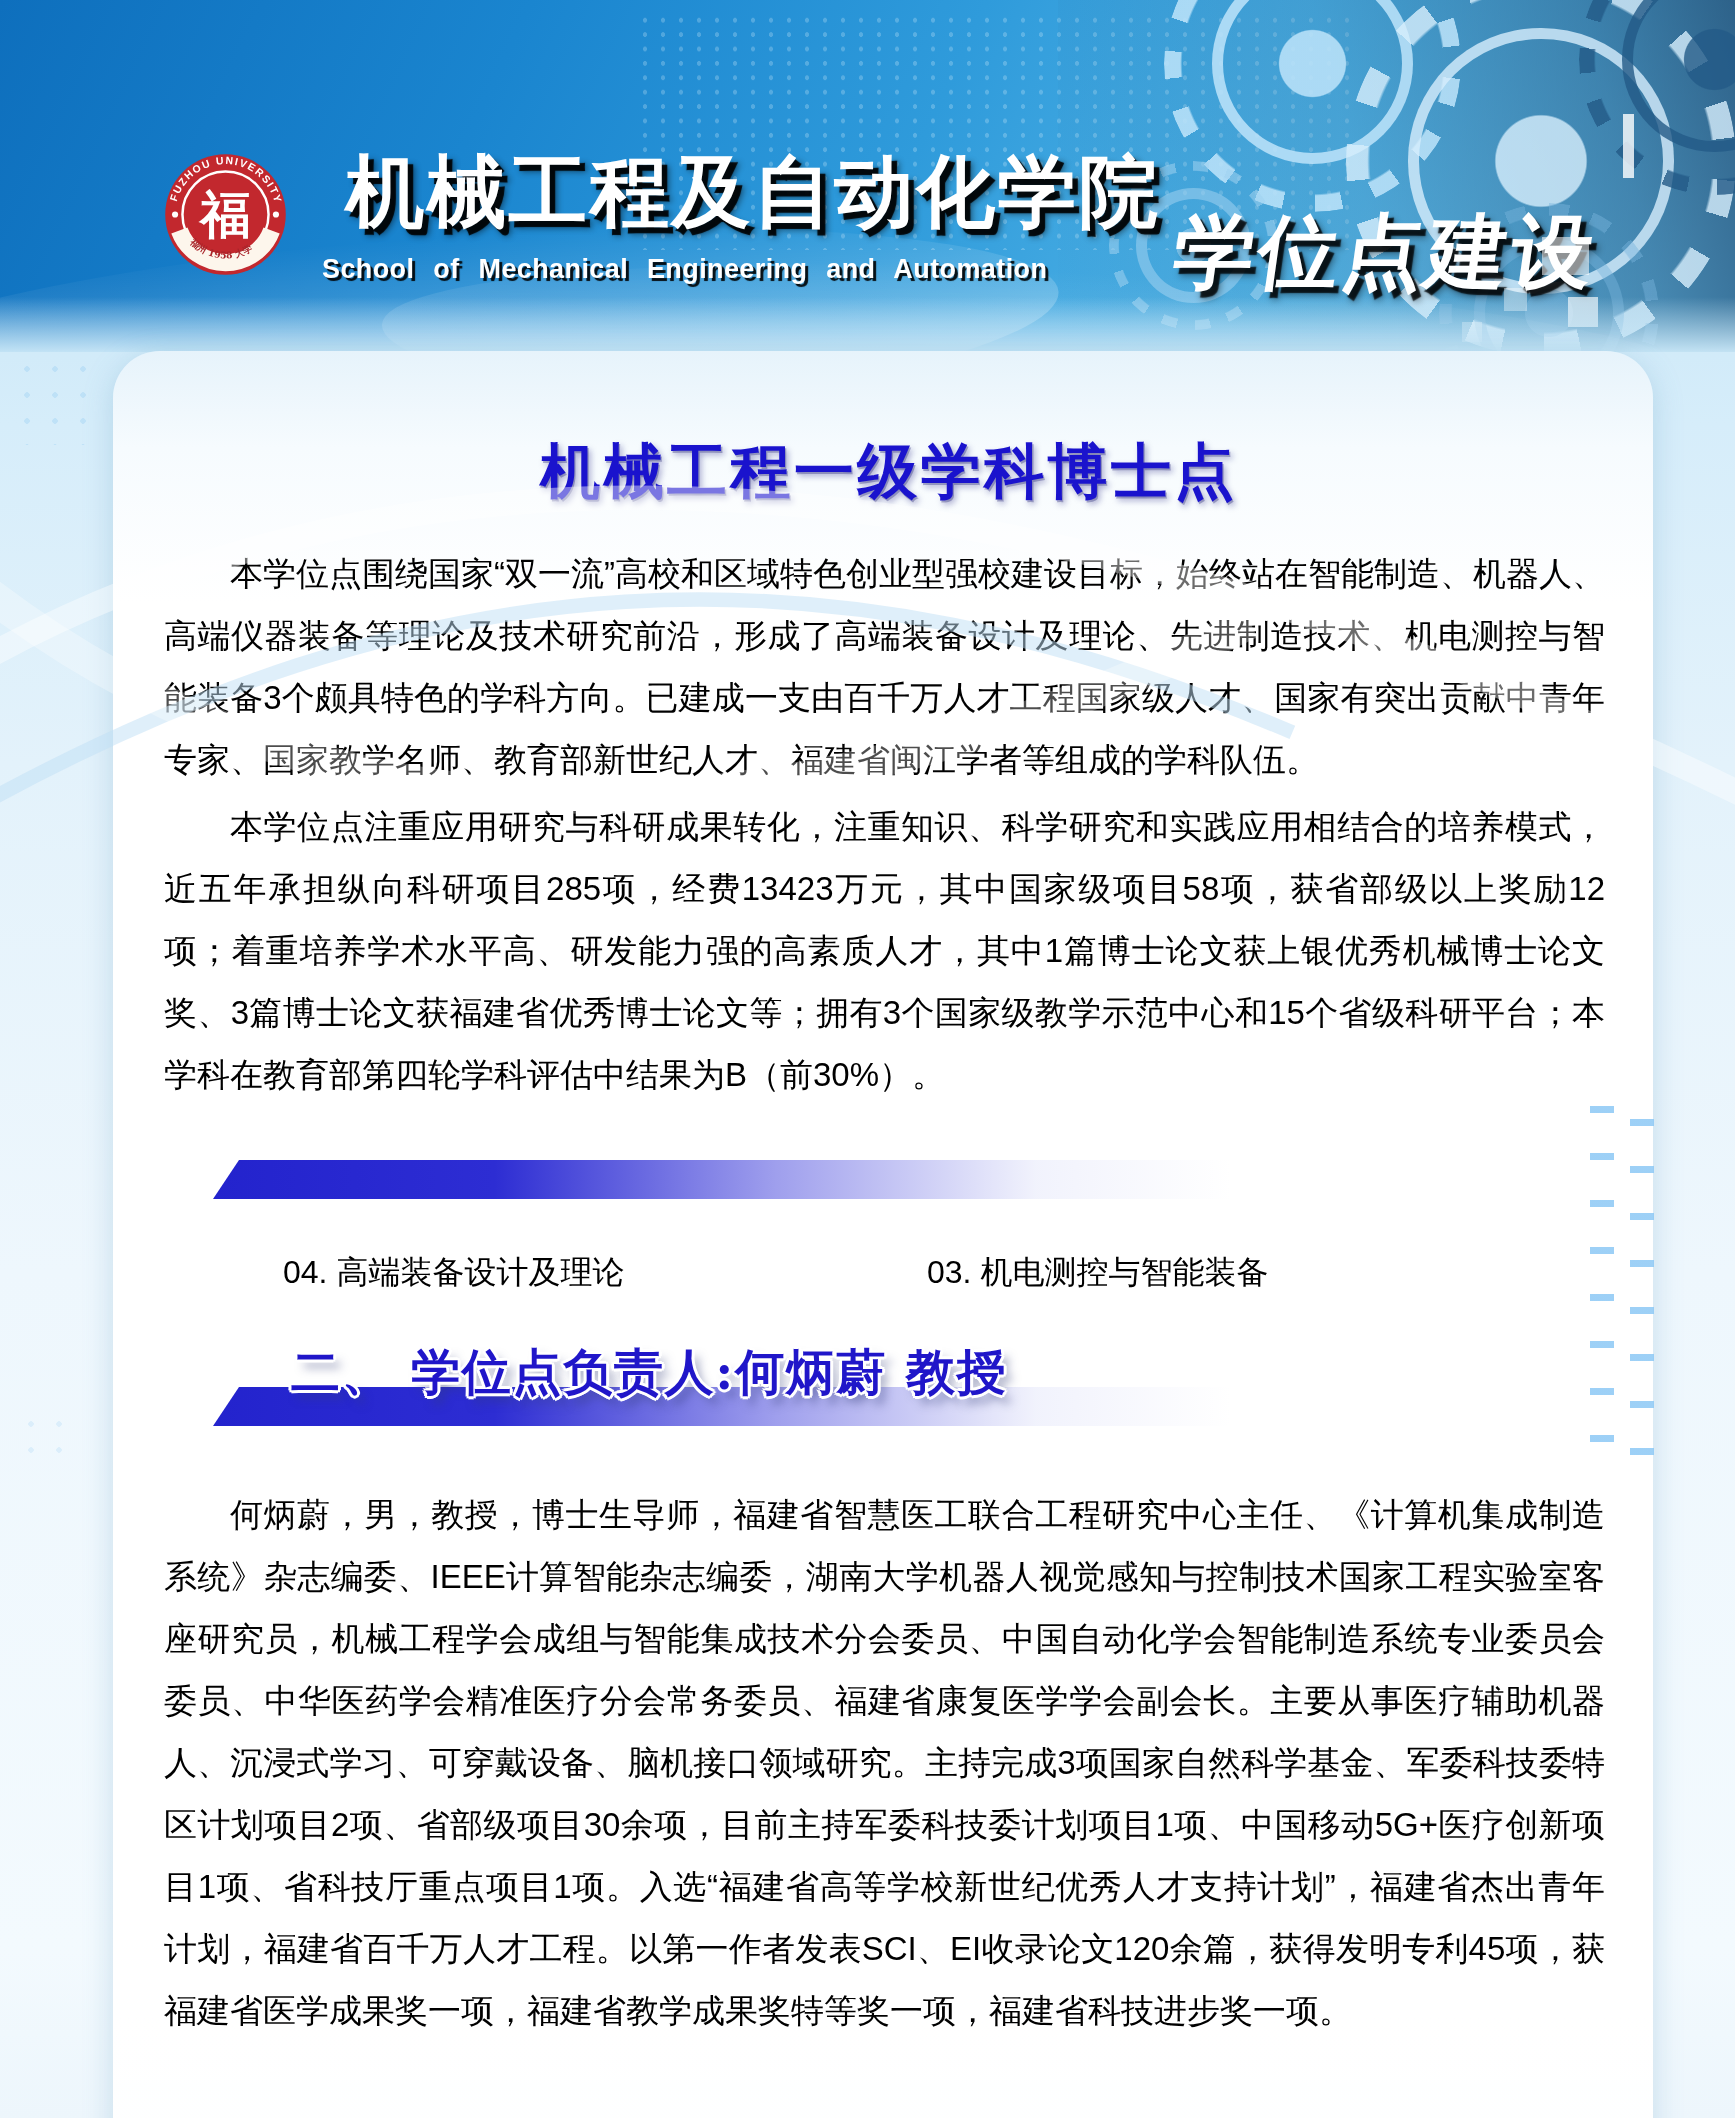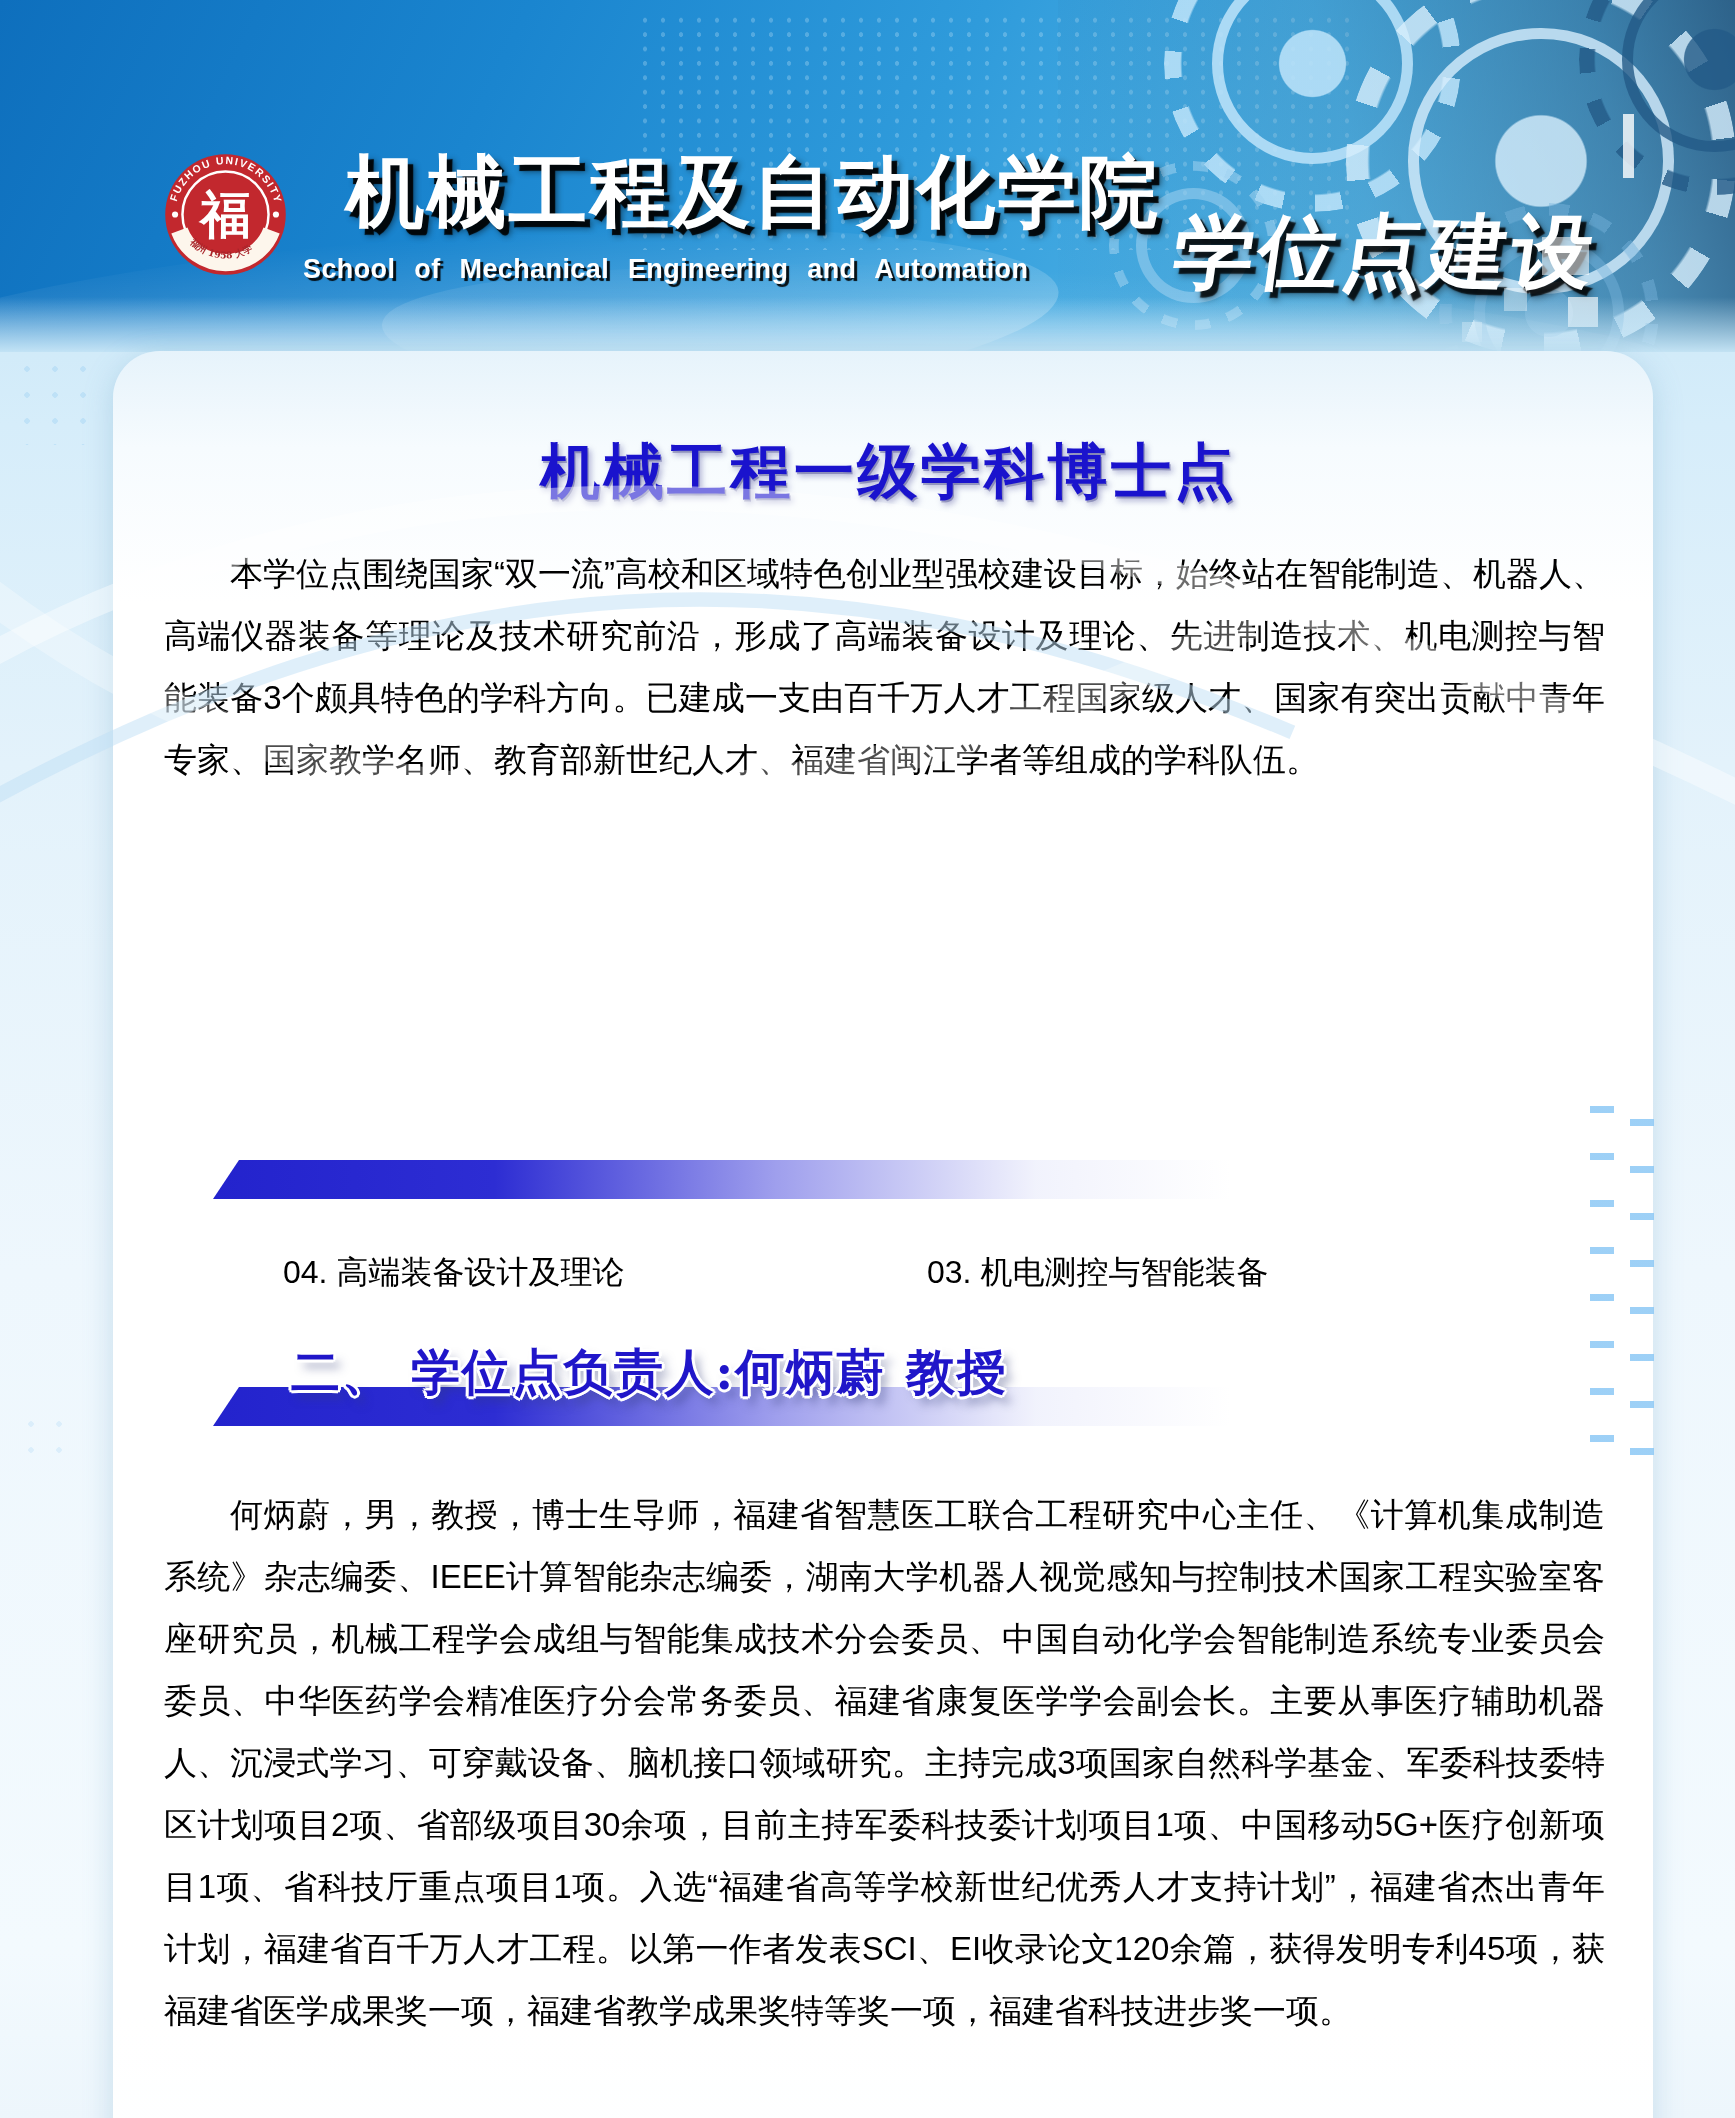--- a/index.html
+++ b/index.html
@@ -32,7 +32,7 @@
   .banner-title-cn{position:absolute;left:308px;top:140px;width:890px;
           font-size:79px;font-weight:bold;letter-spacing:2.5px;color:#fff;white-space:nowrap;
           text-shadow:5.5px 5.5px 0.8px rgba(0,0,0,.92),7.2px 7.2px 6.8px rgba(0,0,0,.45);text-align:center;}
-  .banner-title-en{position:absolute;left:303px;top:254px;width:890px;
+  .banner-title-en{position:absolute;left:322px;top:254px;width:890px;
           font-size:27px;font-weight:bold;word-spacing:11px;letter-spacing:0.4px;color:#fff;white-space:nowrap;
           text-shadow:3px 3px 0.8px rgba(0,0,0,.9);}
   .banner-badge{position:absolute;left:1174px;top:199px;width:466px;

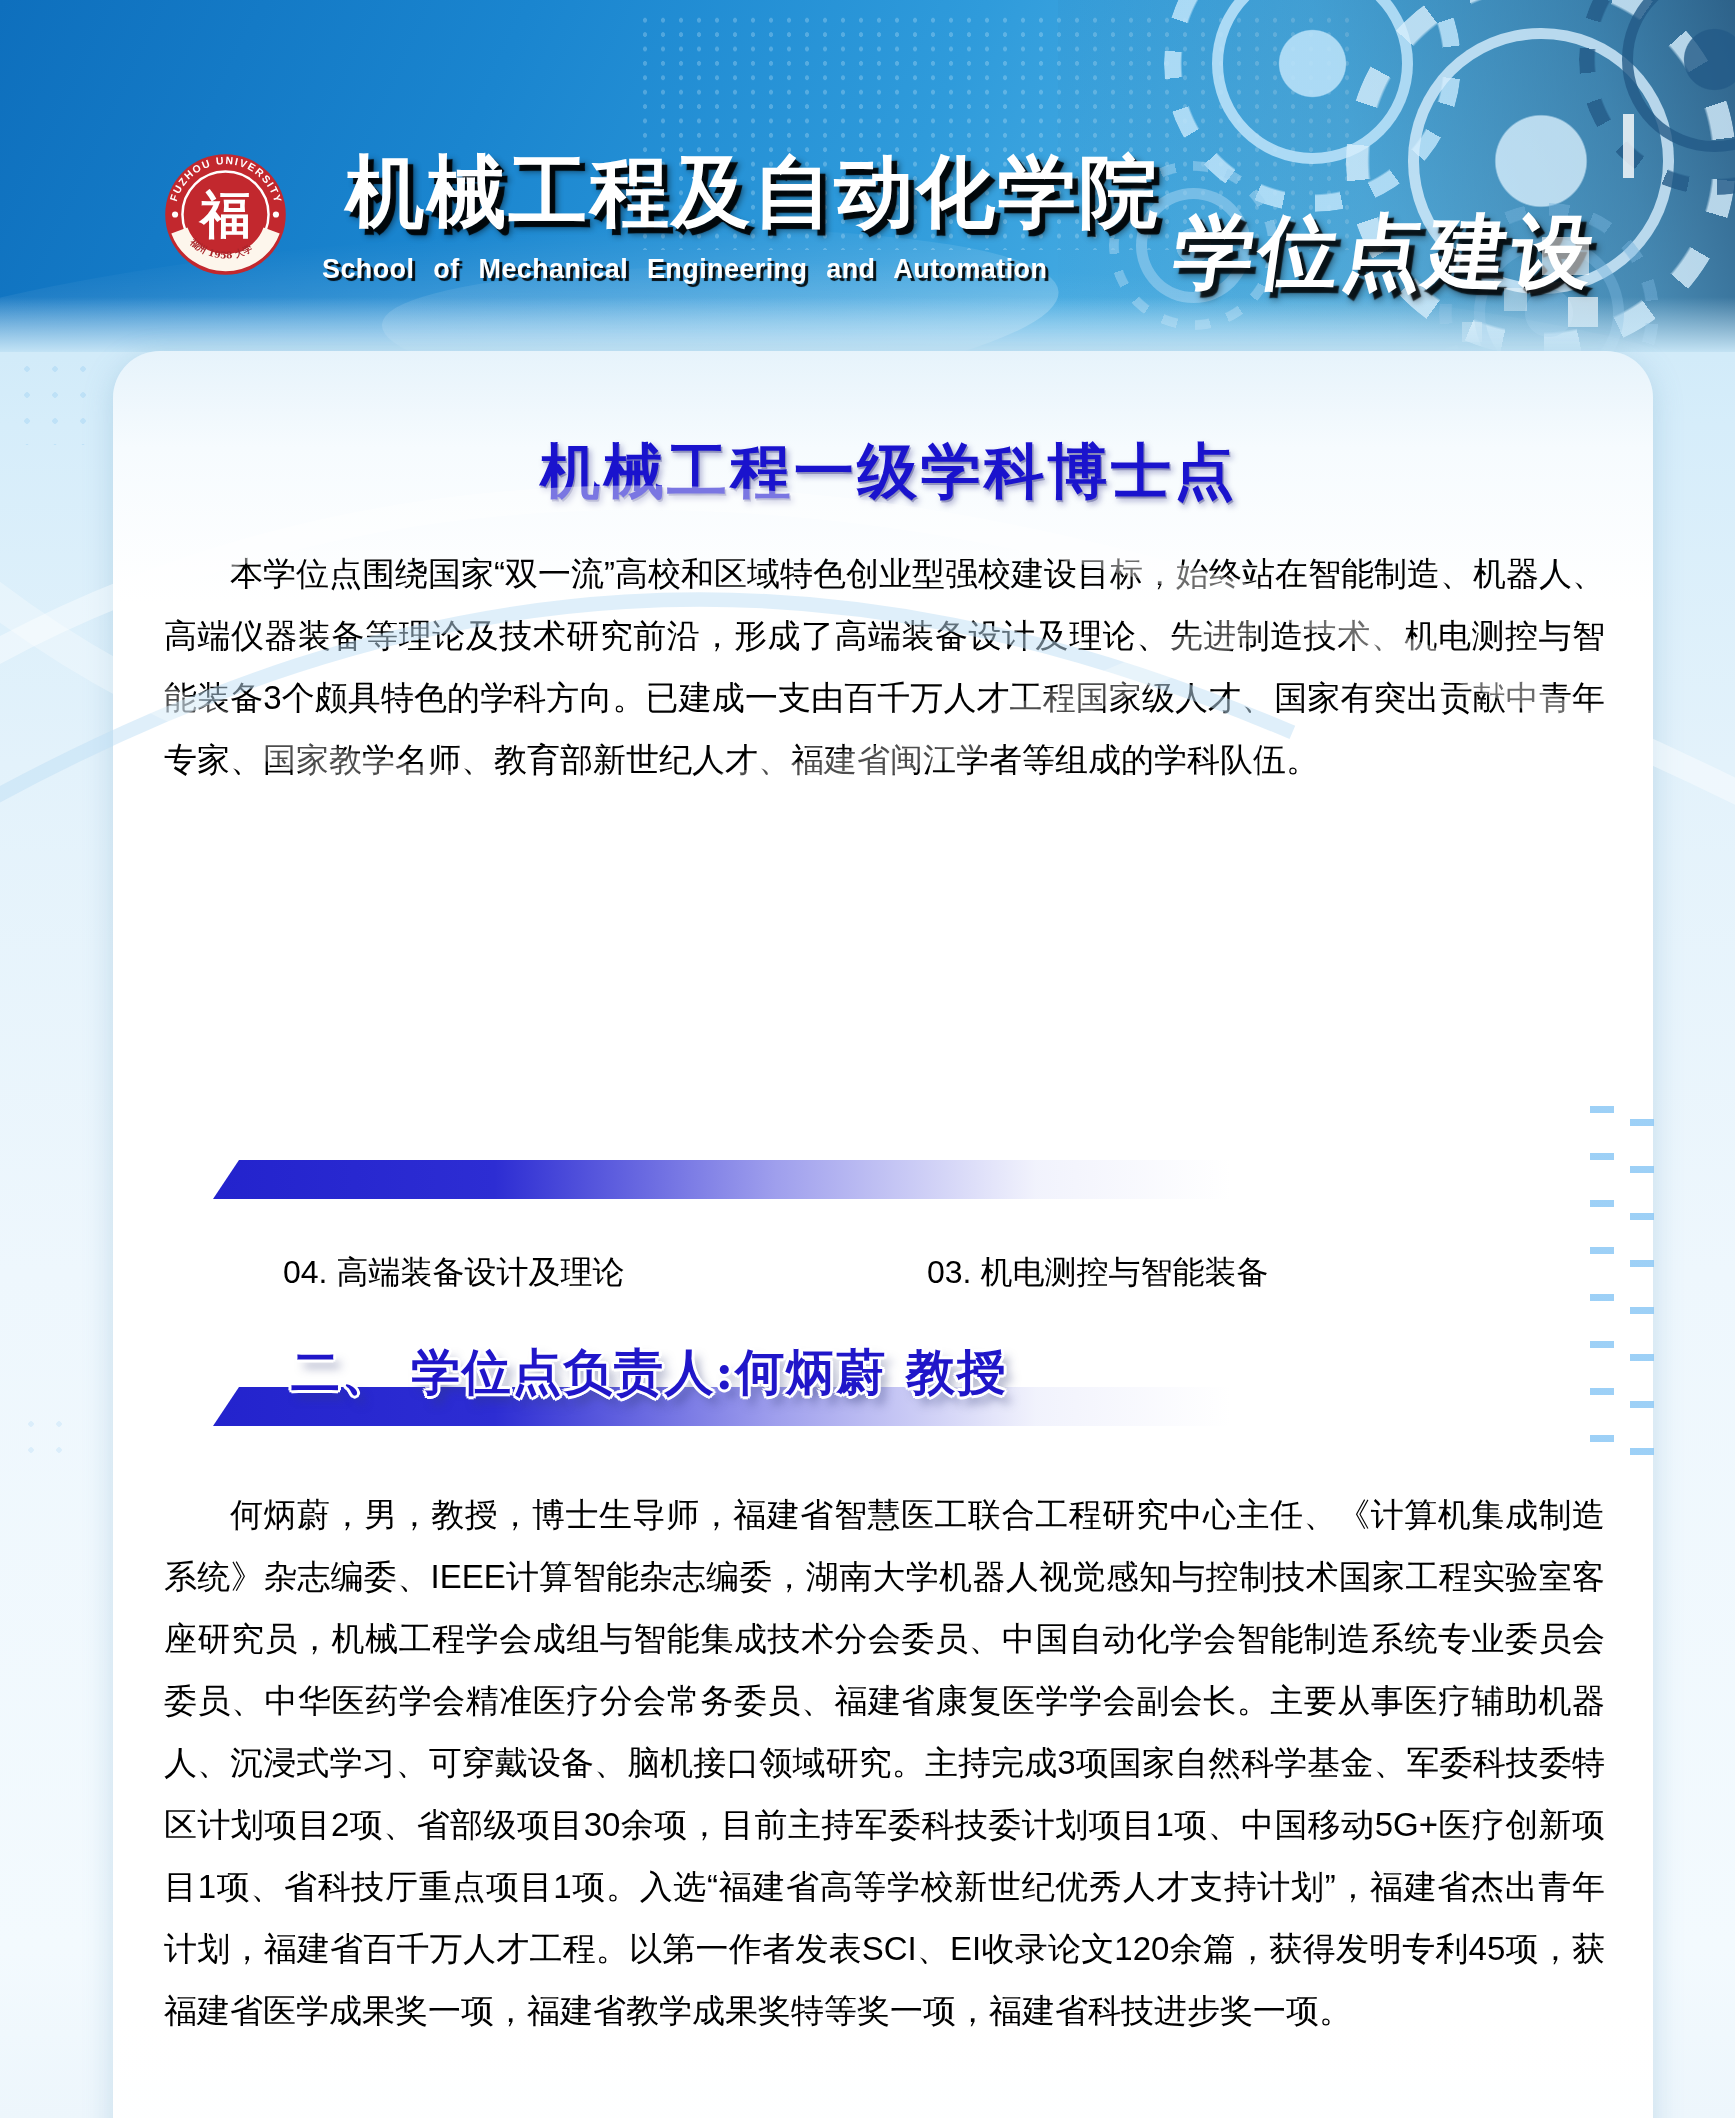--- a/index.html
+++ b/index.html
@@ -139,6 +139,7 @@
     <div class="main-title">机械工程一级学科博士点</div>
 
     <div class="para p1">本学位点围绕国家“双一流”高校和区域特色创业型强校建设目标，始终站在智能制造、机器人、高端仪器装备等理论及技术研究前沿，形成了高端装备设计及理论、先进制造技术、机电测控与智能装备3个颇具特色的学科方向。已建成一支由百千万人才工程国家级人才、国家有突出贡献中青年专家、国家教学名师、教育部新世纪人才、福建省闽江学者等组成的学科队伍。</div>
+    <div class="para p2">本学位点注重应用研究与科研成果转化，注重知识、科学研究和实践应用相结合的培养模式，近五年承担纵向科研项目285项，经费13423万元，其中国家级项目58项，获省部级以上奖励12项；着重培养学术水平高、研发能力强的高素质人才，其中1篇博士论文获上银优秀机械博士论文奖、3篇博士论文获福建省优秀博士论文等；拥有3个国家级教学示范中心和15个省级科研平台；本学科在教育部第四轮学科评估中结果为B（前30%）。</div>
 
     <div class="sec-banner sb1"></div>
 

